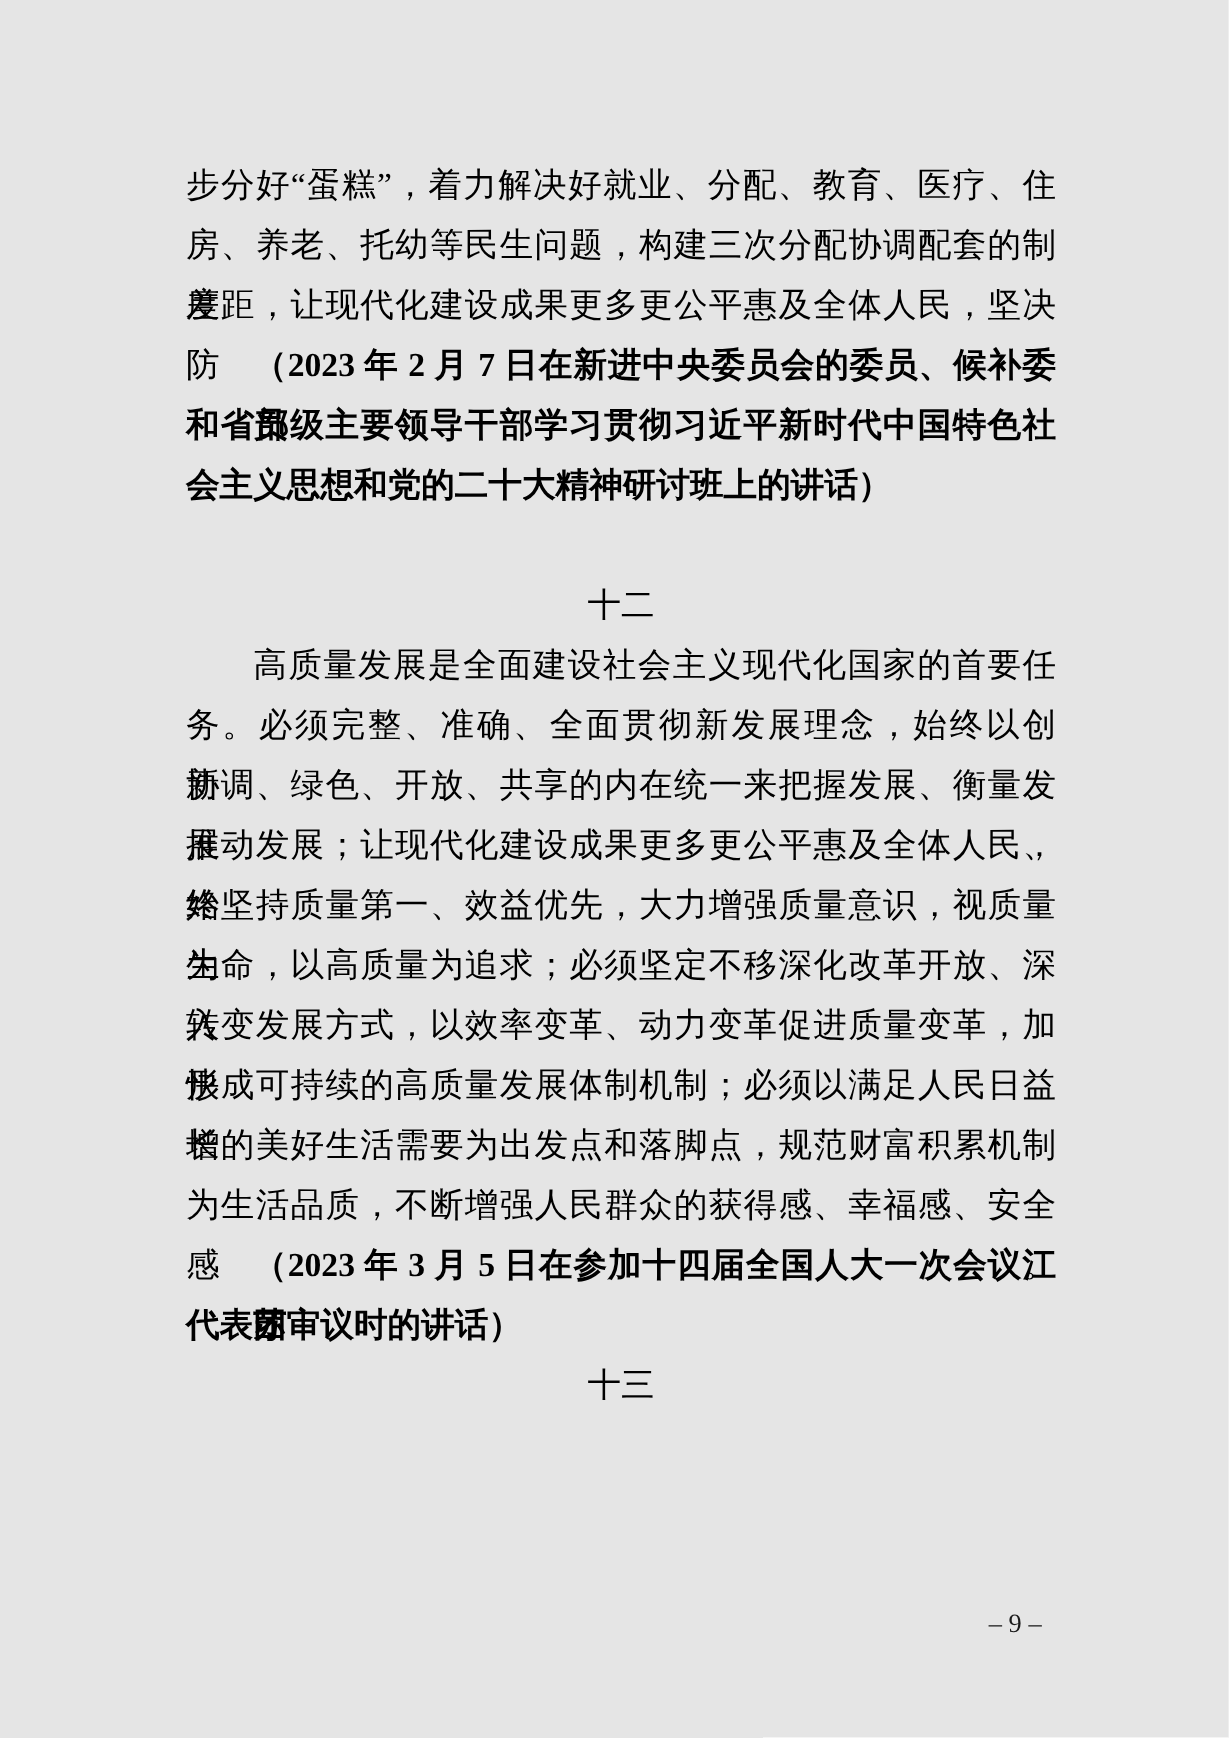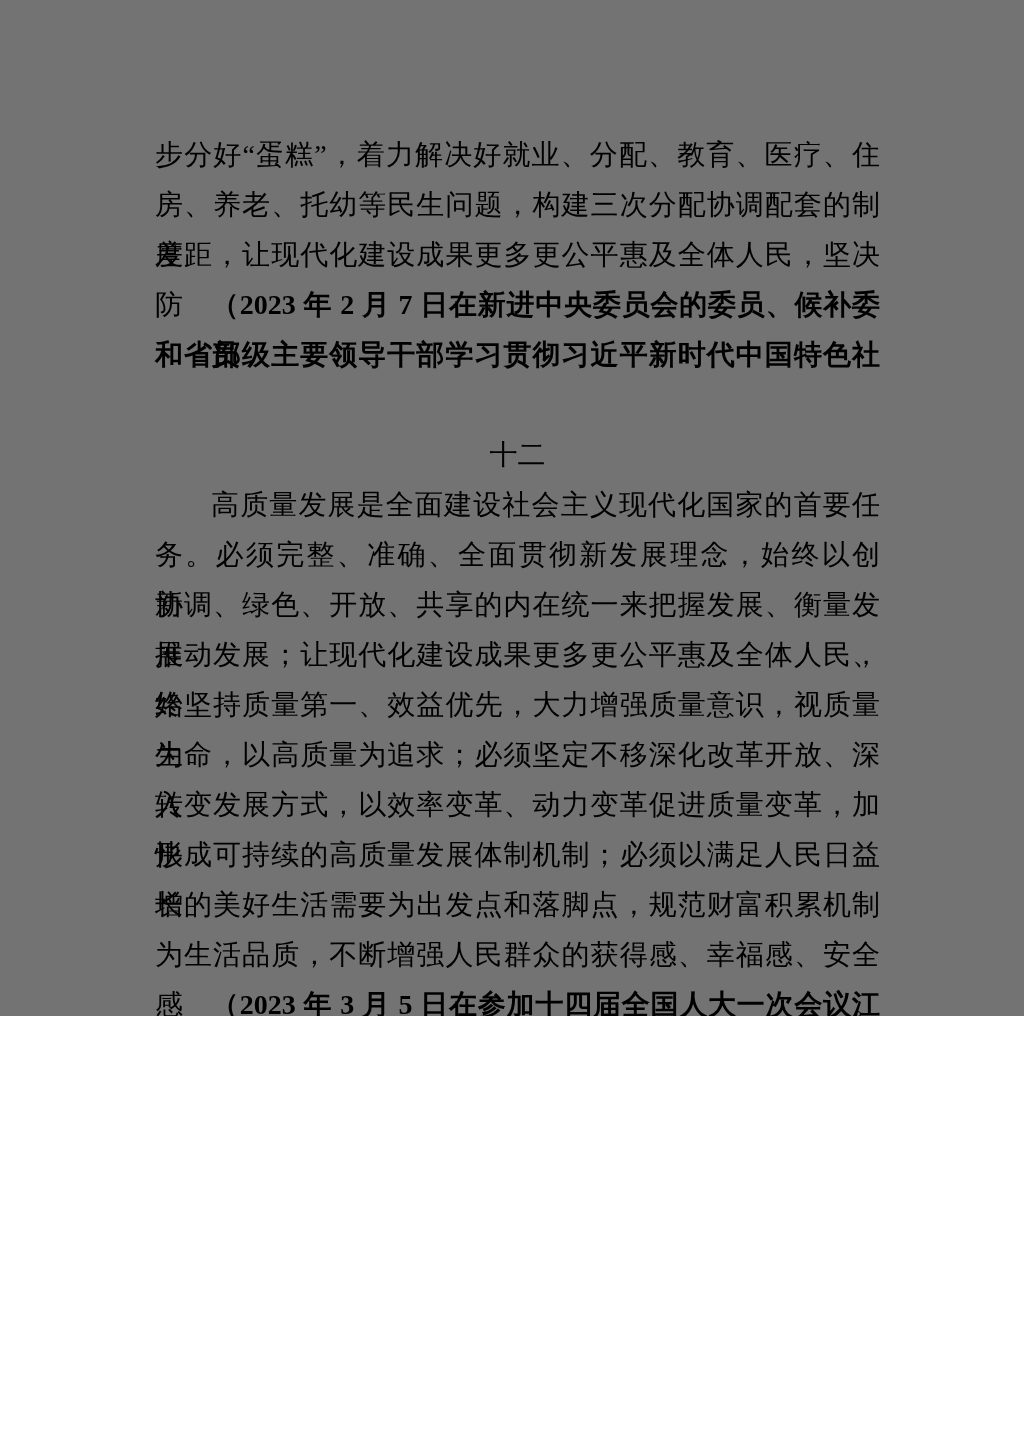--- a/index.html
+++ b/index.html
@@ -10,8 +10,8 @@
   .page {
     position: relative;
     width: 1024px;
-    height: 1016px;
-    background: #737373;
+    height: 1448px;
+    background: #e5e5e5;
     color: #000000;
     font-family: "Liberation Serif", "DejaVu Serif", serif;
     overflow: hidden;

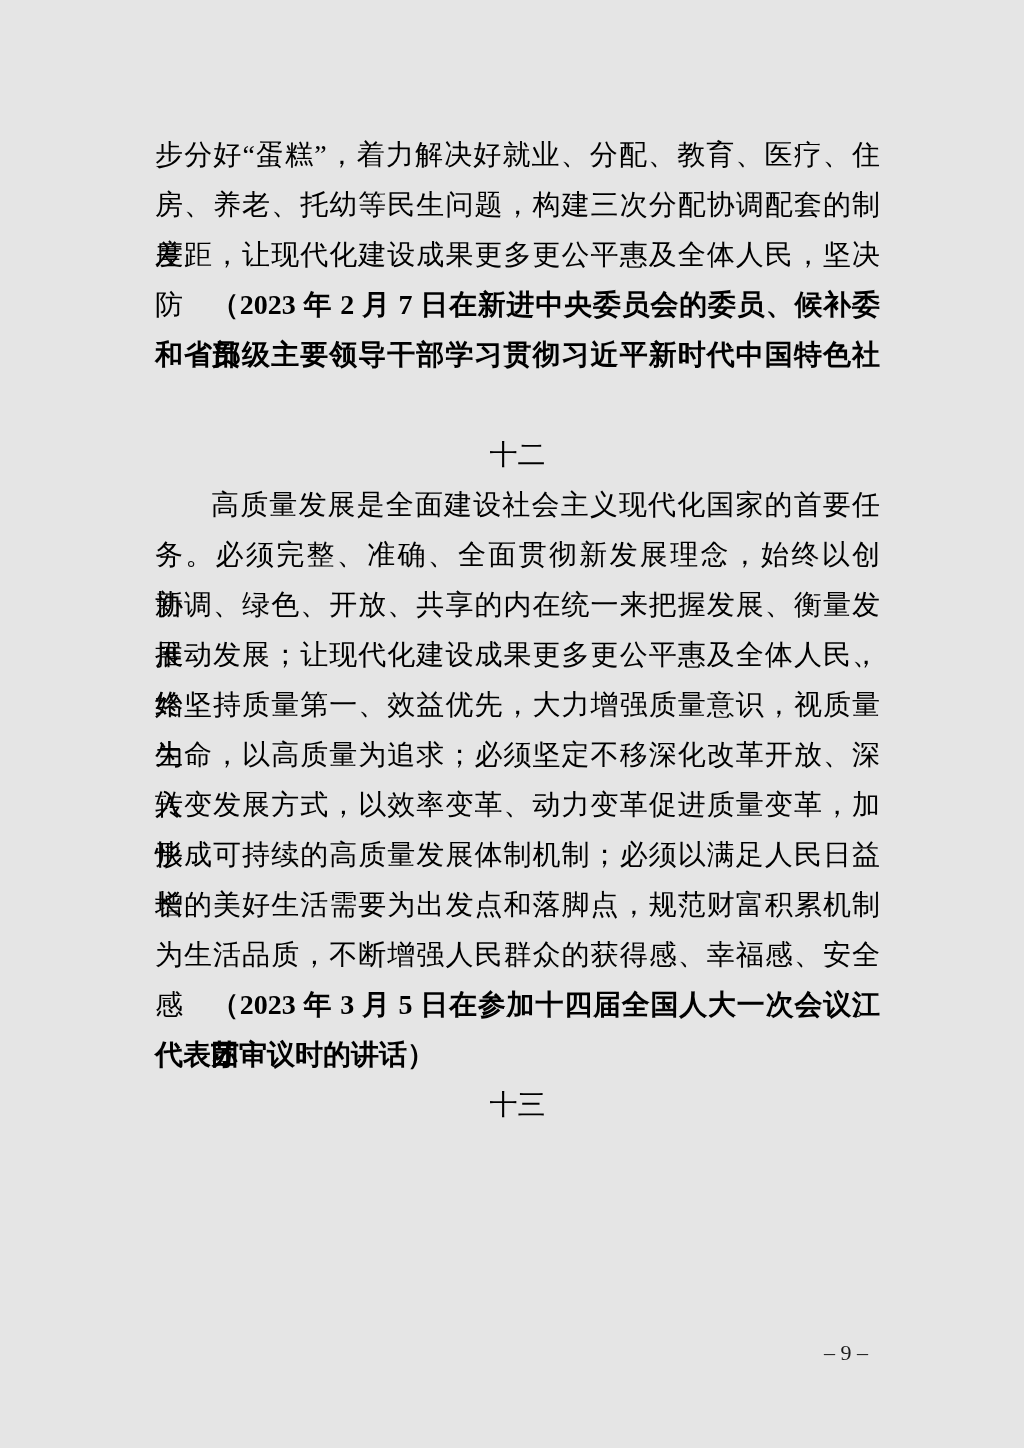--- a/index.html
+++ b/index.html
@@ -70,6 +70,7 @@
 
     <div class="line just indent bold">（2023 年 2 月 7 日在新进中央委员会的委员、候补委员</div>
     <div class="line just bold">和省部级主要领导干部学习贯彻习近平新时代中国特色社</div>
+    <div class="line bold">会主义思想和党的二十大精神研讨班上的讲话）</div>
 
     <div class="line blank"></div>
 

